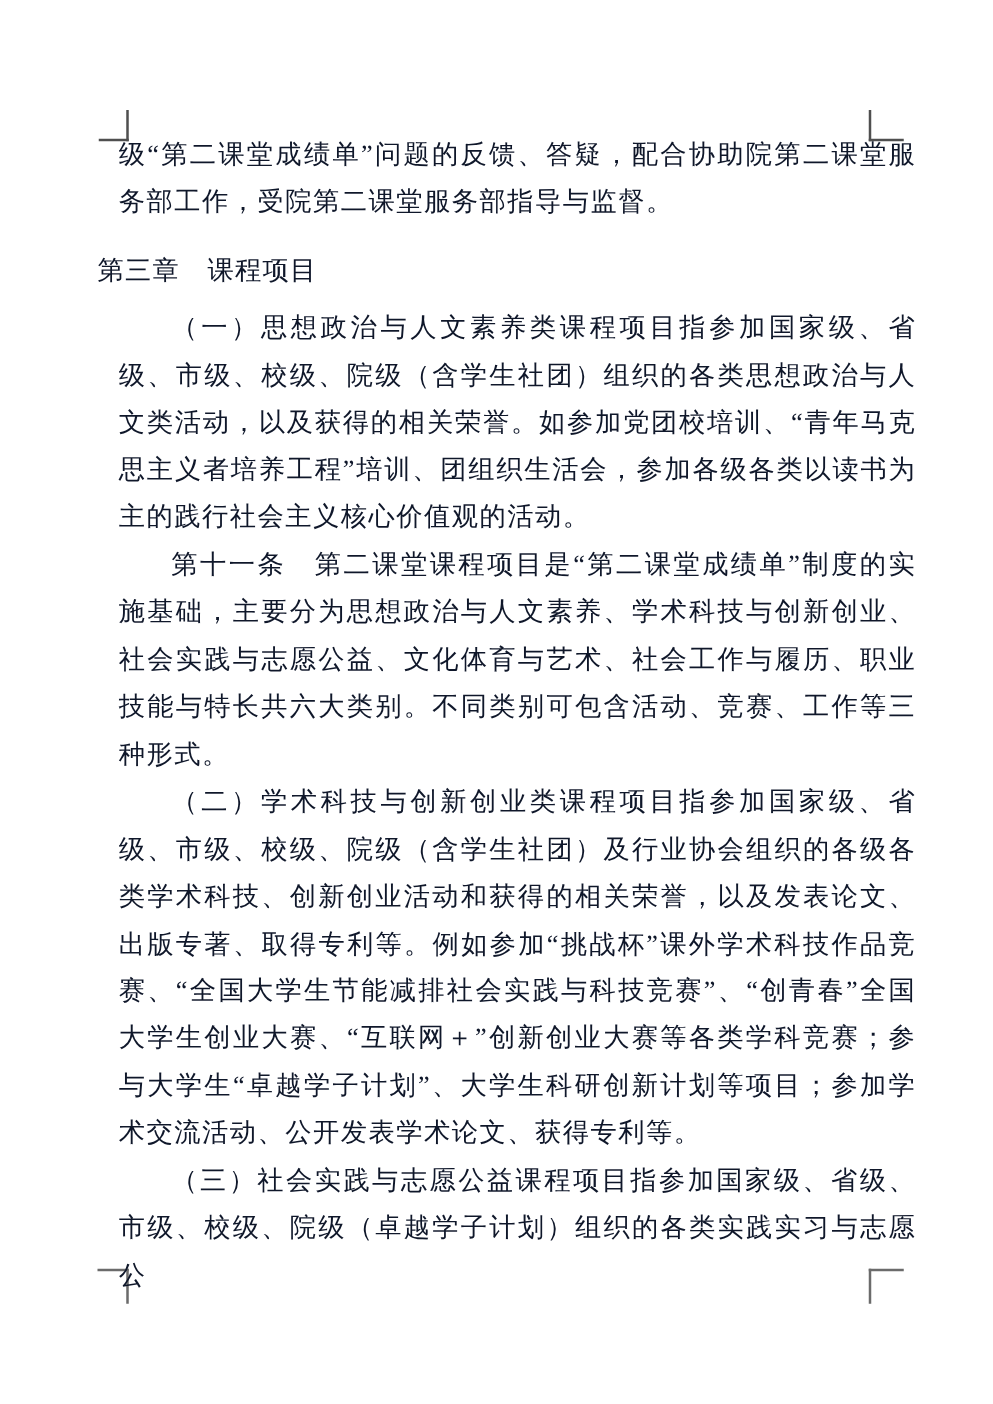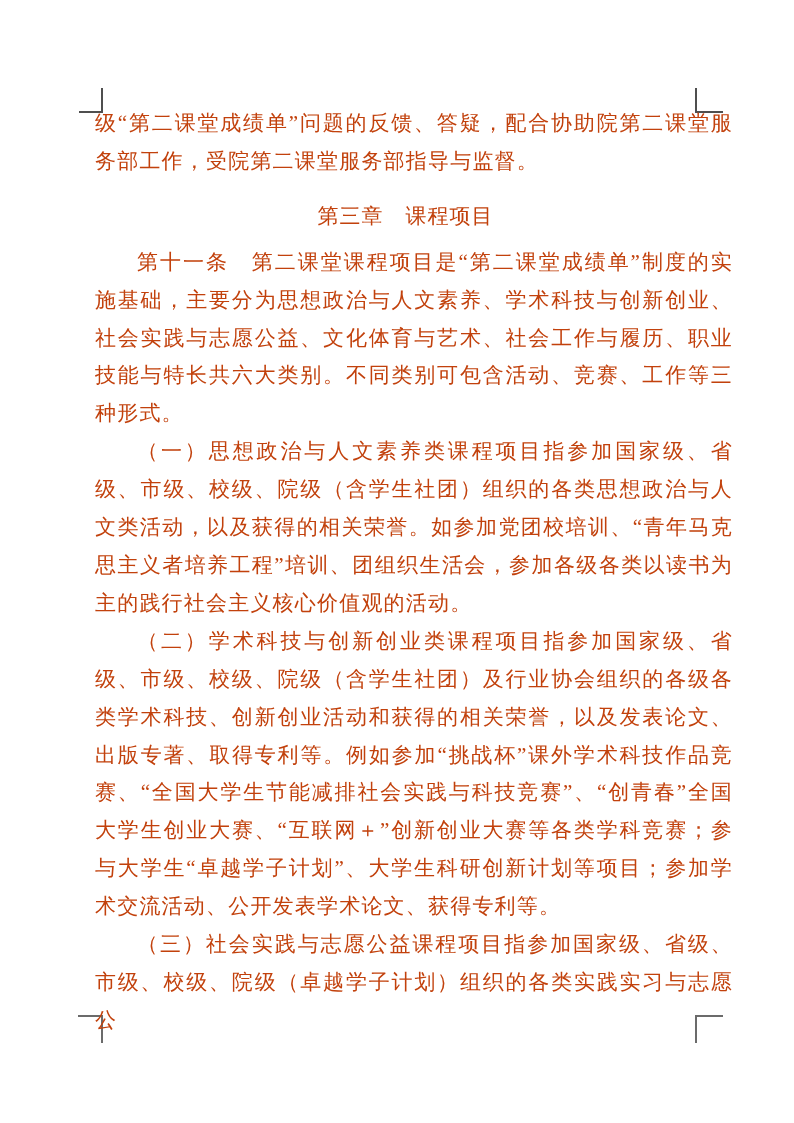--- a/index.html
+++ b/index.html
@@ -47,7 +47,7 @@
     left: 95px;
     top: 105px;
     width: 638px;
-    color: #c2410c;
+    color: #0f172a;
     font-size: 21px;
     line-height: 37.9px;
     letter-spacing: 1.2px;

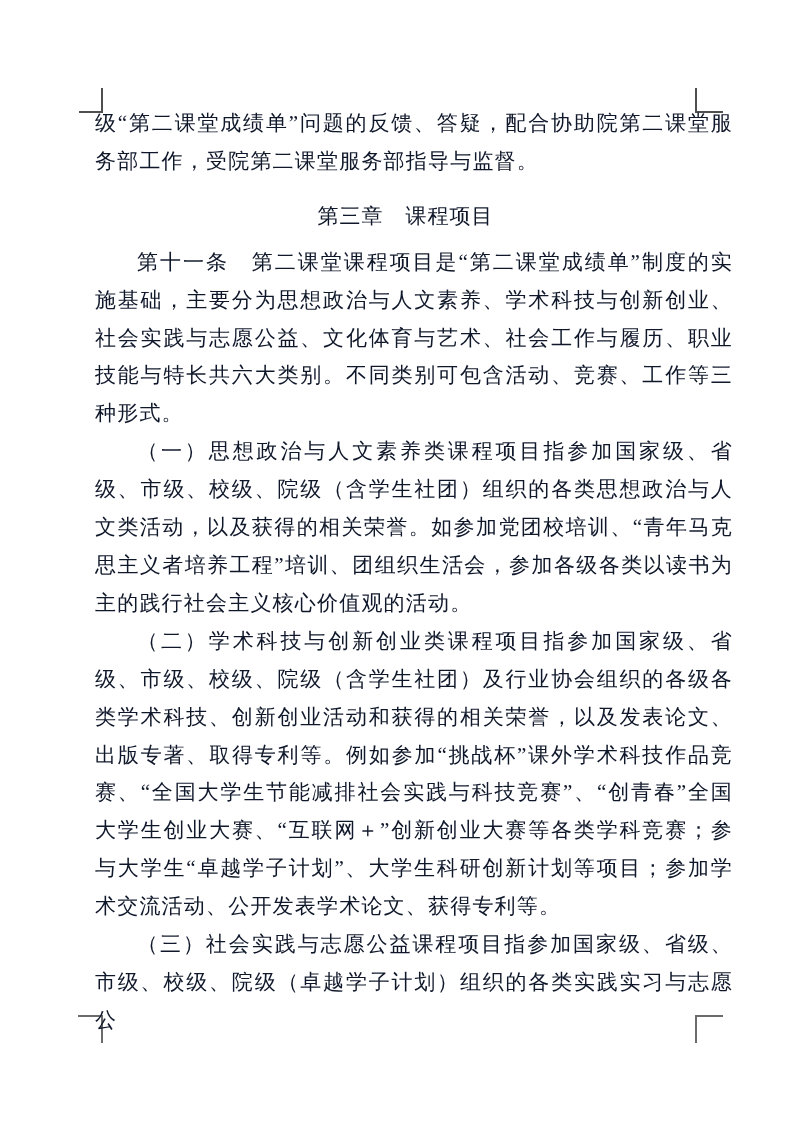--- a/index.html
+++ b/index.html
@@ -65,7 +65,7 @@
     font-size: 21px;
     font-weight: normal;
     letter-spacing: 1px;
-    text-align: center;
+    text-align: left;
     text-indent: 0;
   }
 </style>

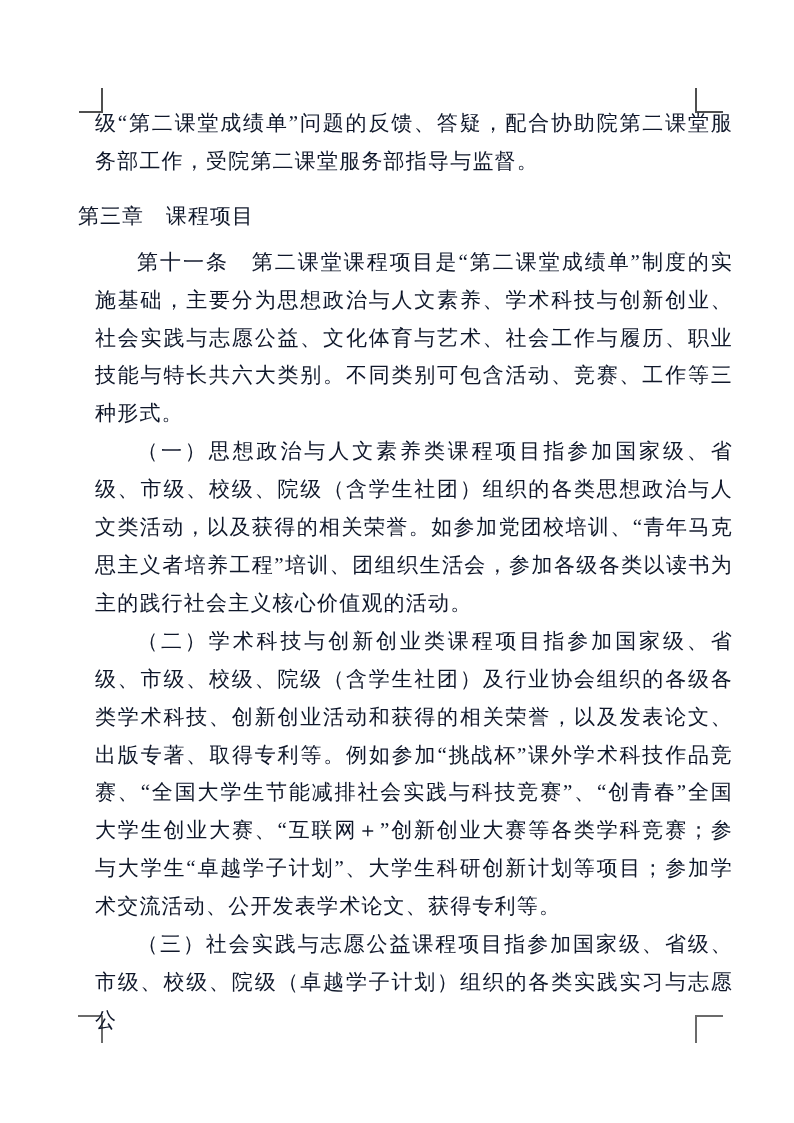--- a/index.html
+++ b/index.html
@@ -85,9 +85,9 @@
 
     <h2 class="chapter-heading">第三章　课程项目</h2>
 
+    <p class="para indent">（一）思想政治与人文素养类课程项目指参加国家级、省级、市级、校级、院级（含学生社团）组织的各类思想政治与人文类活动，以及获得的相关荣誉。如参加党团校培训、“青年马克思主义者培养工程”培训、团组织生活会，参加各级各类以读书为主的践行社会主义核心价值观的活动。</p>
+
     <p class="para indent">第十一条　第二课堂课程项目是“第二课堂成绩单”制度的实施基础，主要分为思想政治与人文素养、学术科技与创新创业、社会实践与志愿公益、文化体育与艺术、社会工作与履历、职业技能与特长共六大类别。不同类别可包含活动、竞赛、工作等三种形式。</p>
-
-    <p class="para indent">（一）思想政治与人文素养类课程项目指参加国家级、省级、市级、校级、院级（含学生社团）组织的各类思想政治与人文类活动，以及获得的相关荣誉。如参加党团校培训、“青年马克思主义者培养工程”培训、团组织生活会，参加各级各类以读书为主的践行社会主义核心价值观的活动。</p>
 
     <p class="para indent">（二）学术科技与创新创业类课程项目指参加国家级、省级、市级、校级、院级（含学生社团）及行业协会组织的各级各类学术科技、创新创业活动和获得的相关荣誉，以及发表论文、出版专著、取得专利等。例如参加“挑战杯”课外学术科技作品竞赛、“全国大学生节能减排社会实践与科技竞赛”、“创青春”全国大学生创业大赛、“互联网＋”创新创业大赛等各类学科竞赛；参与大学生“卓越学子计划”、大学生科研创新计划等项目；参加学术交流活动、公开发表学术论文、获得专利等。</p>
 

